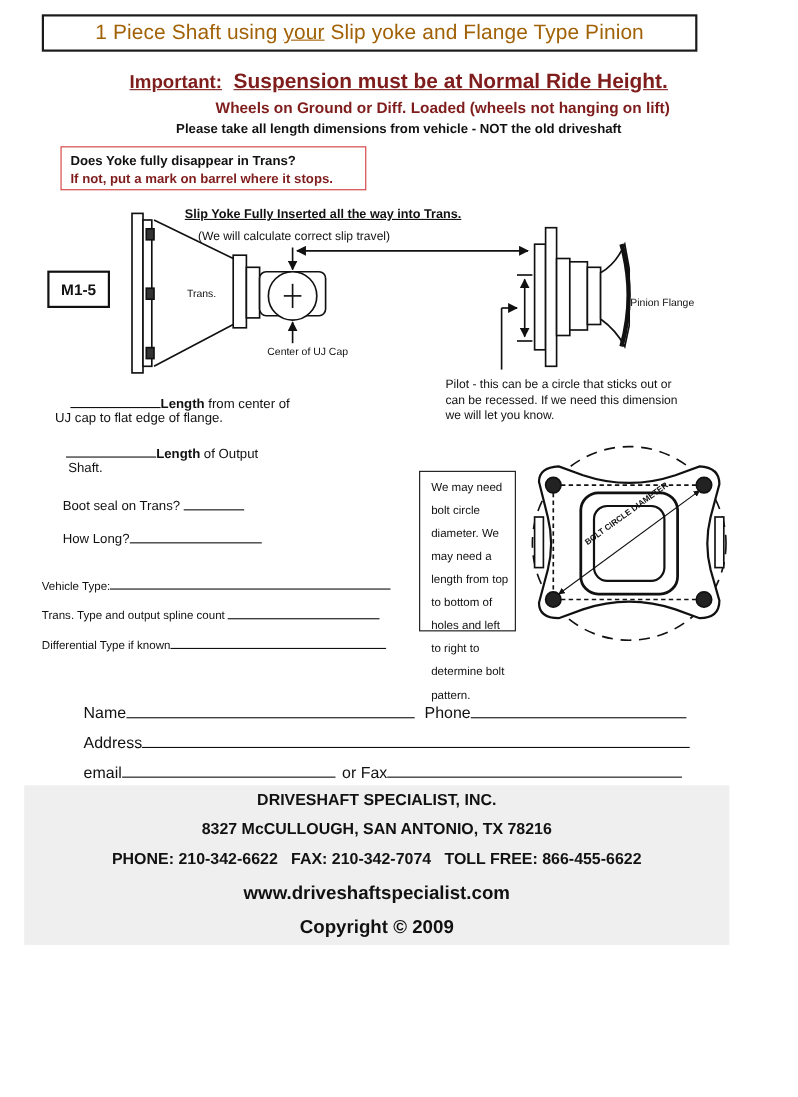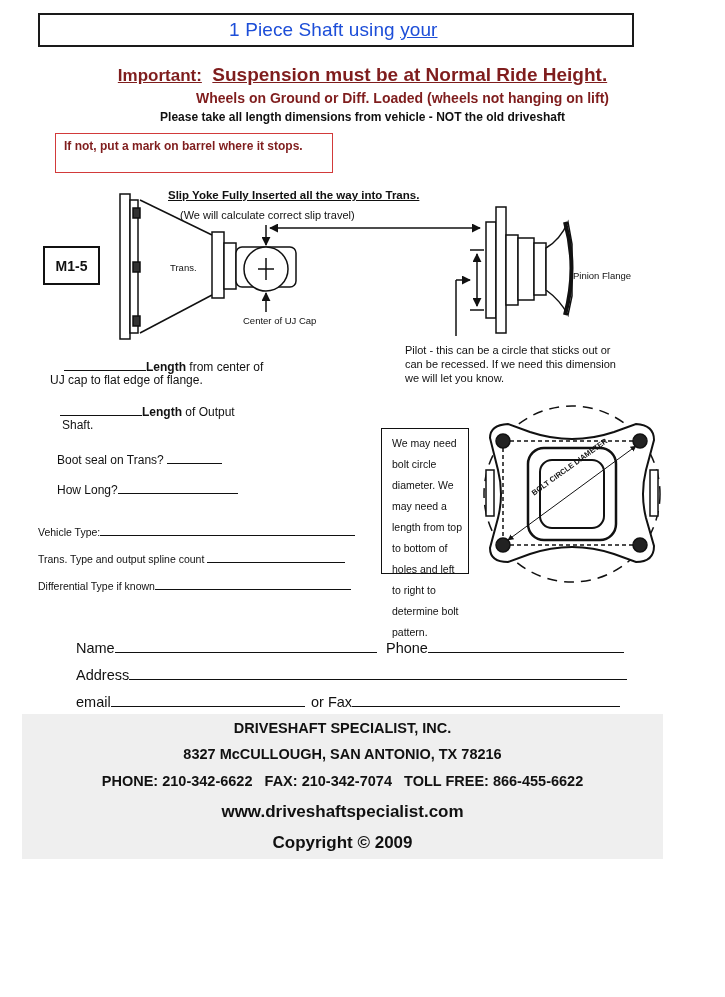--- a/index.html
+++ b/index.html
@@ -13,7 +13,7 @@
     left: 38px; top: 13px; width: 596px; height: 34px;
     border: 2px solid #1a1a1a; box-sizing: border-box;
     display: flex; align-items: center; justify-content: center;
-    font-size: 19px; color: #1d4ed8; letter-spacing: 0.1px;
+    font-size: 19px; color: #a16207; letter-spacing: 0.1px;
   }
   .title-box u { text-decoration: underline; }
   .red { color: #7f1d1d; }

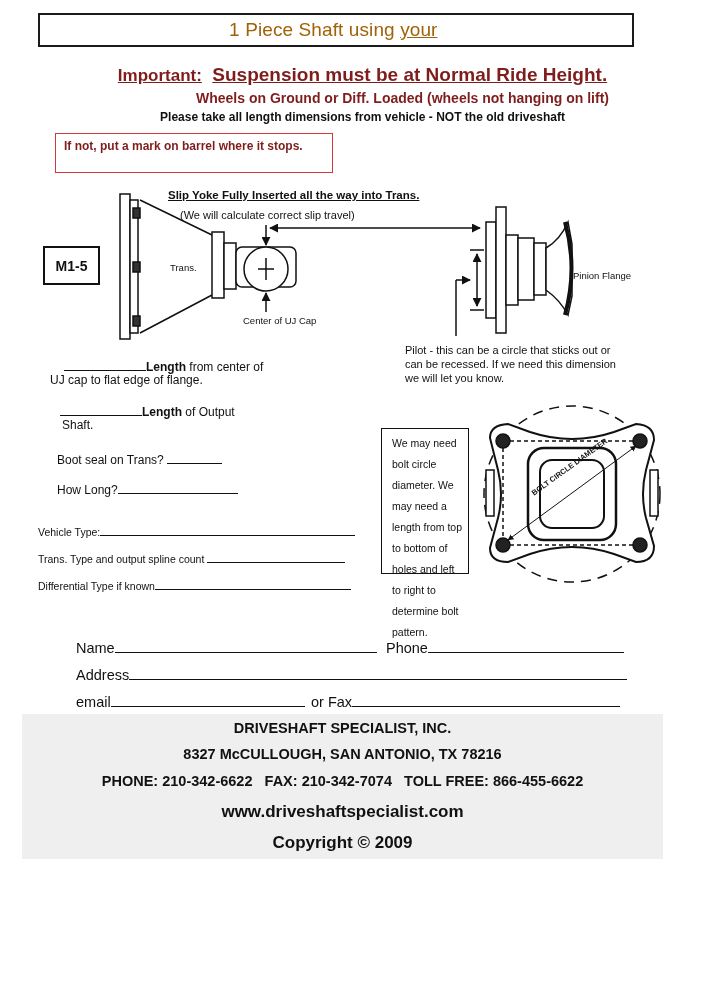--- a/index.html
+++ b/index.html
@@ -54,7 +54,7 @@
 <body>
 
 <div class="abs title-box">
-  <span>1 Piece Shaft using </span>&nbsp;<u>your</u>&nbsp;
+  <span>1 Piece Shaft using </span>&nbsp;<u>your</u>&nbsp;<span> Slip yoke and Flange Type Pinion</span>
 </div>
 
 <div class="abs imp-row red">

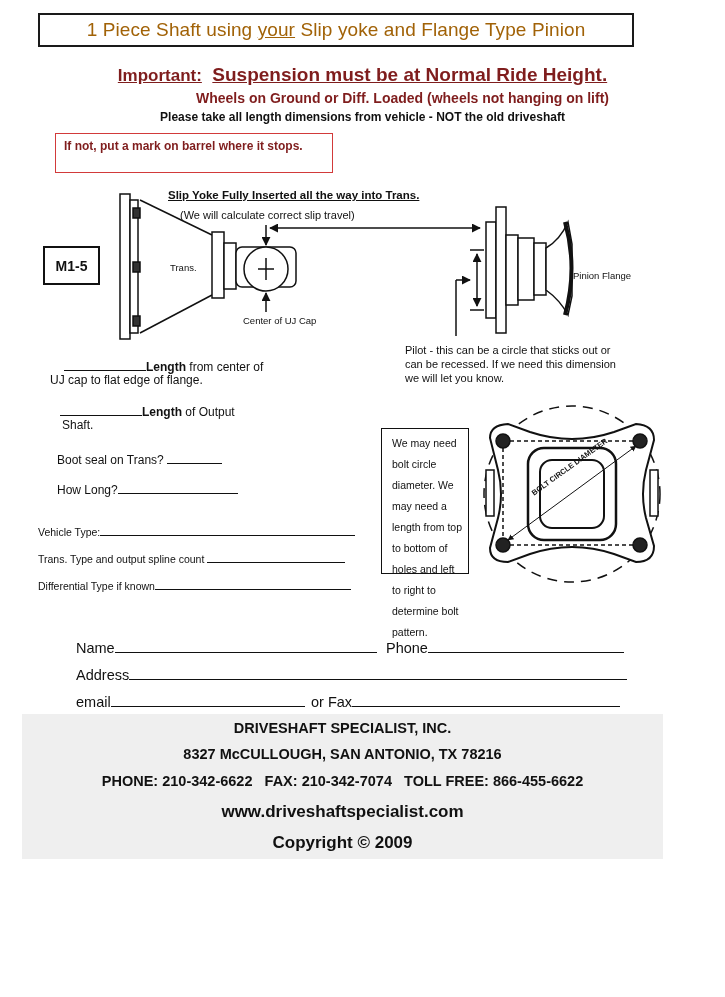--- a/index.html
+++ b/index.html
@@ -65,6 +65,7 @@
 <div class="abs please">Please take all length dimensions from vehicle - NOT the old driveshaft</div>
 
 <div class="abs yoke-box">
+  <div>Does Yoke fully disappear in Trans?</div>
   <div class="red">If not, put a mark on barrel where it stops.</div>
 </div>
 

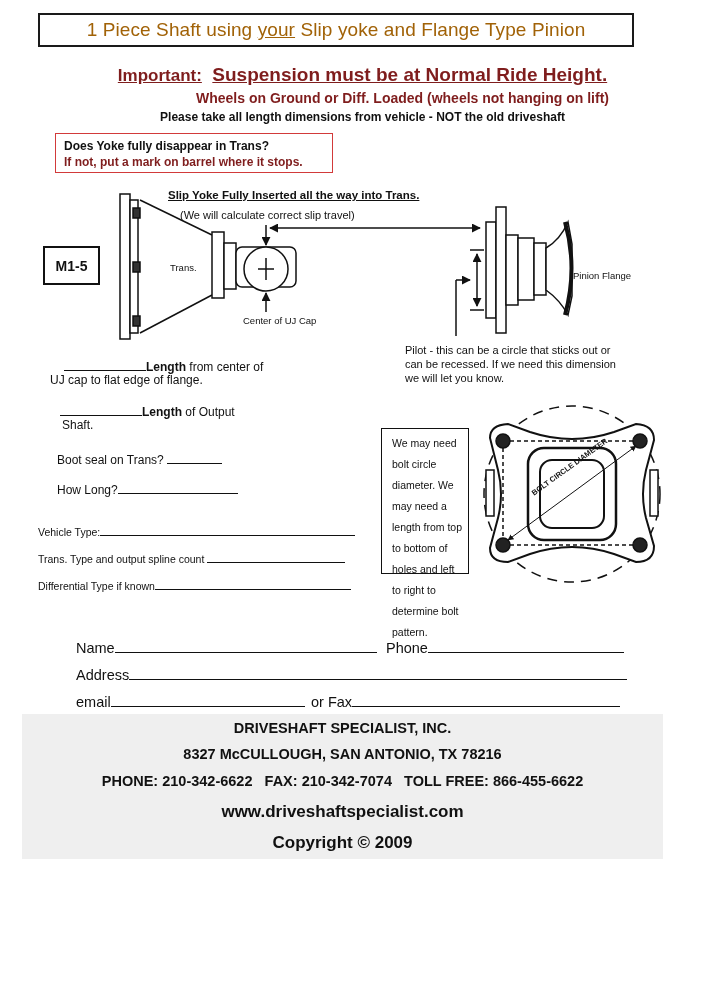--- a/index.html
+++ b/index.html
@@ -30,7 +30,7 @@
   .diag-title { left: 168px; top: 189px; font-size: 11.5px; font-weight: bold; text-decoration: underline; }
   .diag-sub { left: 180px; top: 209px; font-size: 11px; }
   .m15 {
-    left: 43px; top: 246px; width: 57px; height: 39px;
+    left: 43px; top: 246px; width: 57px; height: 34px;
     border: 2px solid #111; box-sizing: border-box;
     font-weight: bold; font-size: 14px; display: flex; align-items: center; justify-content: center;
   }

